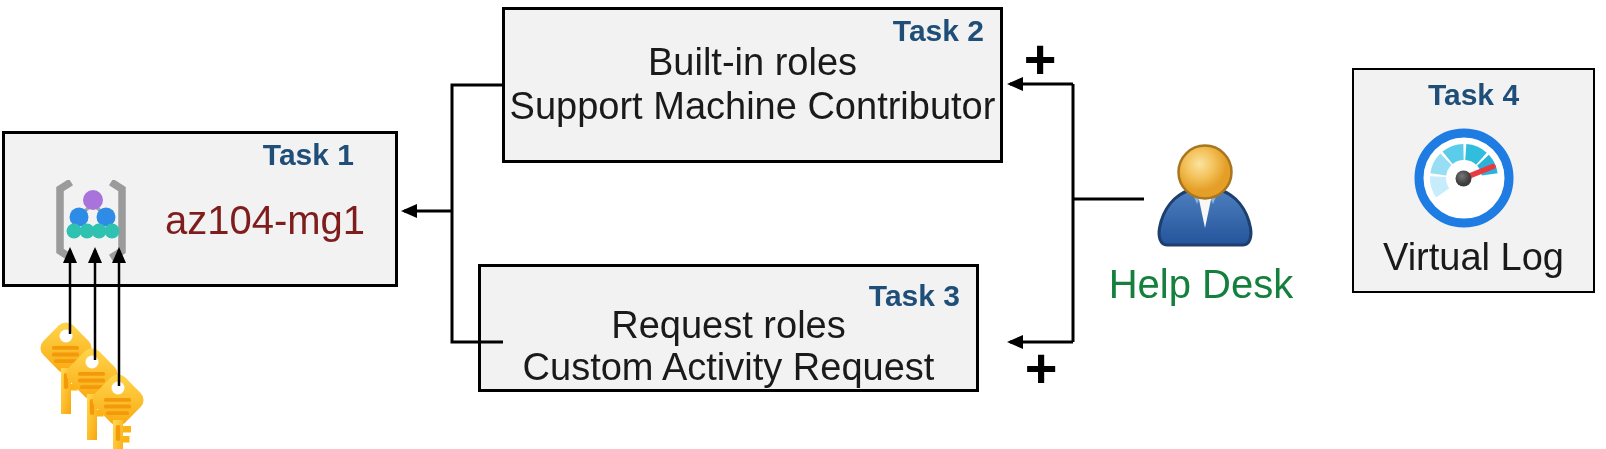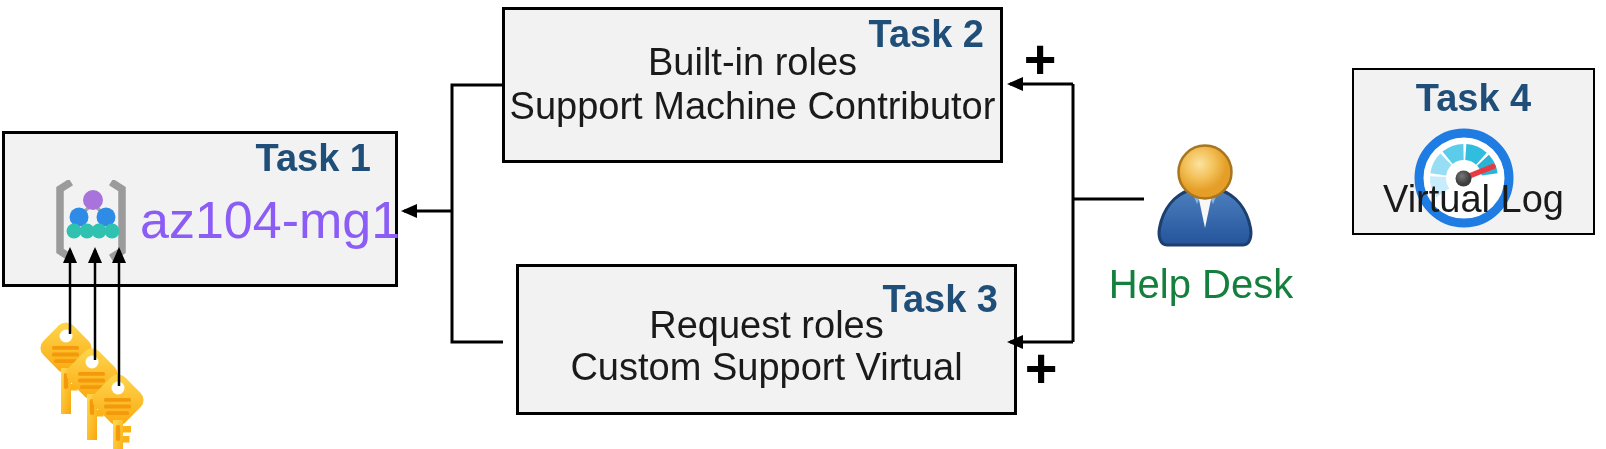--- a/index.html
+++ b/index.html
@@ -6,7 +6,7 @@
   .canvas{position:relative;width:1606px;height:449px;background:#ffffff;overflow:hidden;
           font-family:"Liberation Sans",sans-serif;color:#1a1a1a;}
   .box{position:absolute;background:#f2f2f2;border:3px solid #000;box-sizing:border-box;}
-  .tlabel{position:absolute;font-weight:700;font-size:38px;color:#1f4e79;line-height:1.1;white-space:nowrap;}
+  .tlabel{position:absolute;font-weight:700;font-size:30px;color:#1f4e79;line-height:1.1;white-space:nowrap;}
   .bodyline{position:absolute;left:0;right:0;text-align:center;font-size:38px;line-height:44px;color:#1a1a1a;white-space:nowrap;}
   .overlay{position:absolute;left:0;top:0;width:1606px;height:449px;pointer-events:none;}
   .plus{position:absolute;width:56px;height:56px;line-height:56px;text-align:center;

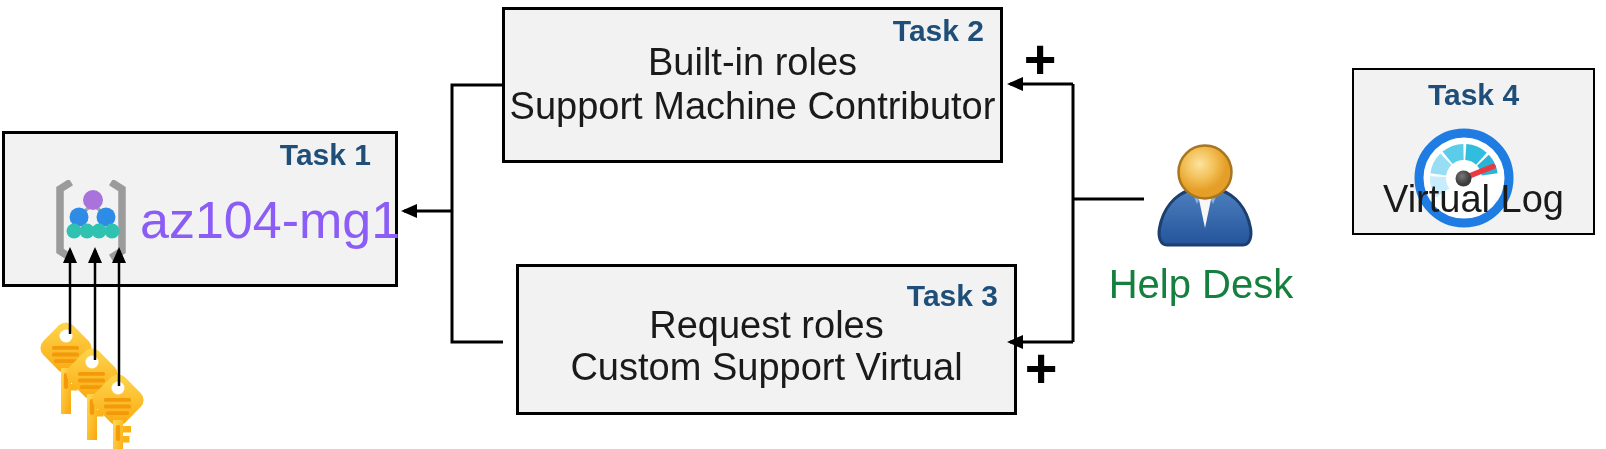--- a/index.html
+++ b/index.html
@@ -57,7 +57,7 @@
     <div class="bodyline" style="top:78px;">Custom Support Virtual</div>
   </div>
 
-  <div class="box" style="left:1352px;top:68px;width:243px;height:167px;border-width:2px;">
+  <div class="box" style="left:1352px;top:68px;width:243px;height:225px;border-width:2px;">
     <div class="tlabel" style="top:8px;left:0;right:0;text-align:center;">Task 4</div>
     <svg class="iconsvg" style="left:60px;top:58px;" width="100" height="100" viewBox="0 0 100 100">
       <defs>

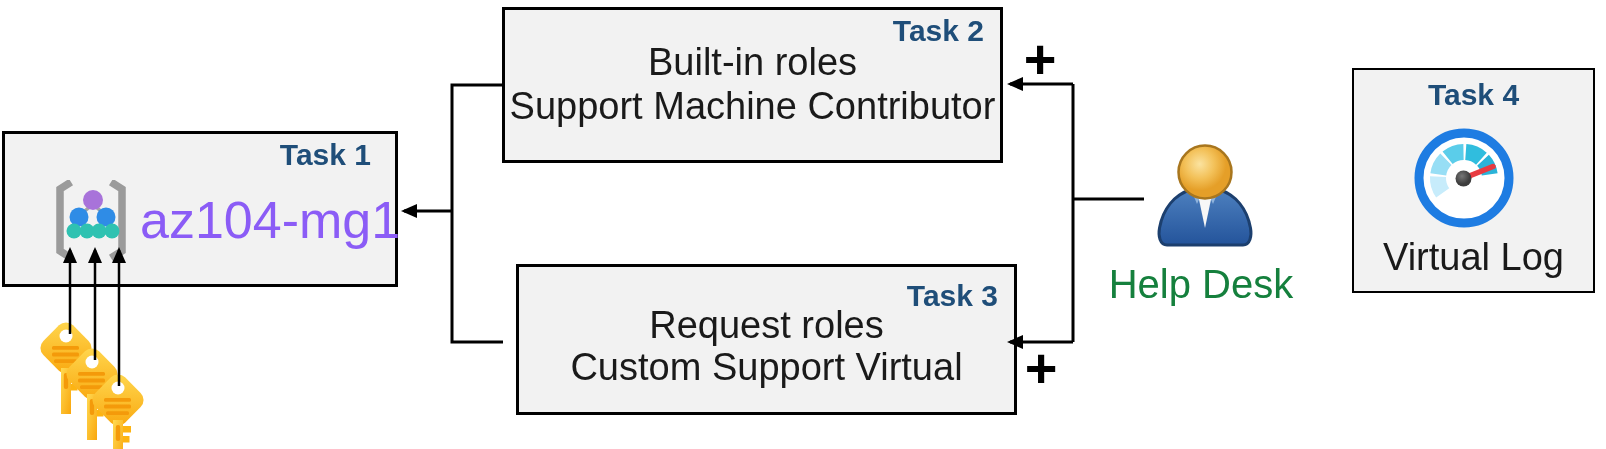--- a/index.html
+++ b/index.html
@@ -22,7 +22,7 @@
 <div class="canvas">
 
   <div class="box" style="left:2px;top:131px;width:396px;height:156px;">
-    <div class="tlabel" style="top:4px;right:24px;">Task 1</div>
+    <div class="tlabel" style="top:4px;right:41px;">Task 1</div>
     <svg class="iconsvg" style="left:44px;top:46px;" width="84" height="84" viewBox="0 0 84 84">
       <path d="M22,2 L11,9 L11,71 L22,78" fill="none" stroke="#9b9b9b" stroke-width="7.5"></path>
       <path d="M62,2 L73,9 L73,71 L62,78" fill="none" stroke="#9b9b9b" stroke-width="7.5"></path>

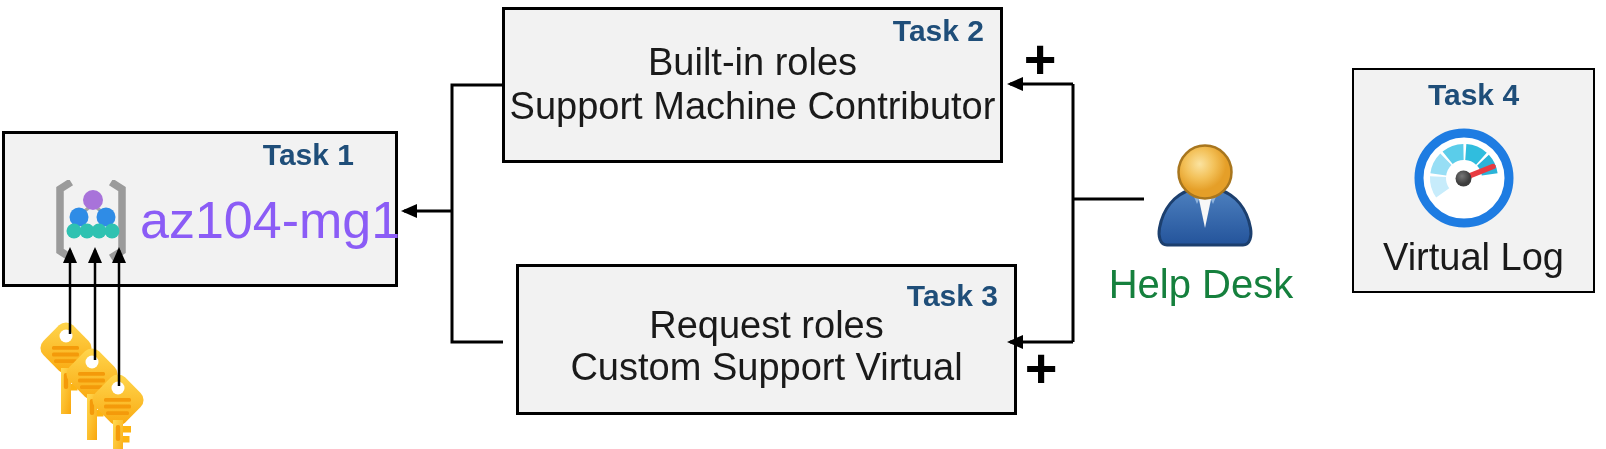--- a/index.html
+++ b/index.html
@@ -13,7 +13,7 @@
         font-size:56px;font-weight:800;color:#000;}
   .iconsvg{position:absolute;}
   .caption{position:absolute;text-align:center;font-size:40px;line-height:45px;color:#15803d;white-space:nowrap;}
-  .t1name{position:absolute;left:135px;width:250px;top:62px;text-align:center;font-size:52px;line-height:48px;color:#8b5cf6;white-space:nowrap;}
+  .t1name{position:absolute;left:135px;width:250px;top:62px;text-align:center;font-size:40px;line-height:48px;color:#7f1d1d;white-space:nowrap;}
   .t4caption{position:absolute;left:0;right:0;bottom:10px;text-align:center;font-size:38px;line-height:48px;color:#1a1a1a;white-space:nowrap;}
 </style>
 </head>

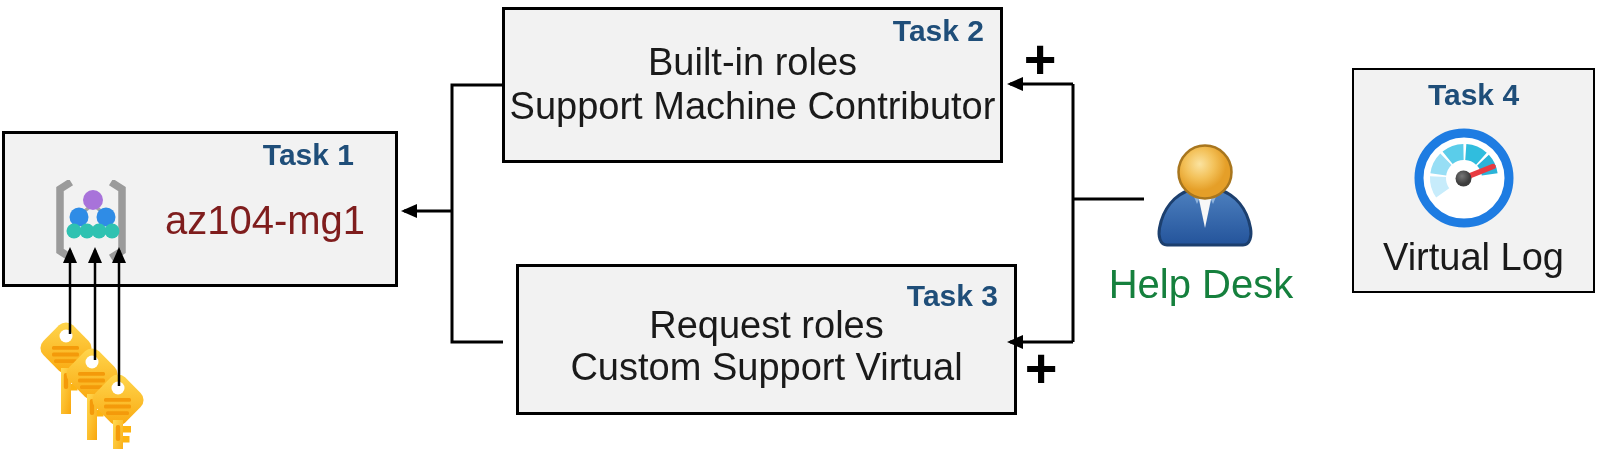--- a/index.html
+++ b/index.html
@@ -51,7 +51,7 @@
     <div class="bodyline" style="top:74px;">Support Machine Contributor</div>
   </div>
 
-  <div class="box" style="left:516px;top:264px;width:501px;height:151px;">
+  <div class="box" style="left:478px;top:264px;width:501px;height:128px;">
     <div class="tlabel" style="top:12px;right:16px;">Task 3</div>
     <div class="bodyline" style="top:36px;">Request roles</div>
     <div class="bodyline" style="top:78px;">Custom Support Virtual</div>

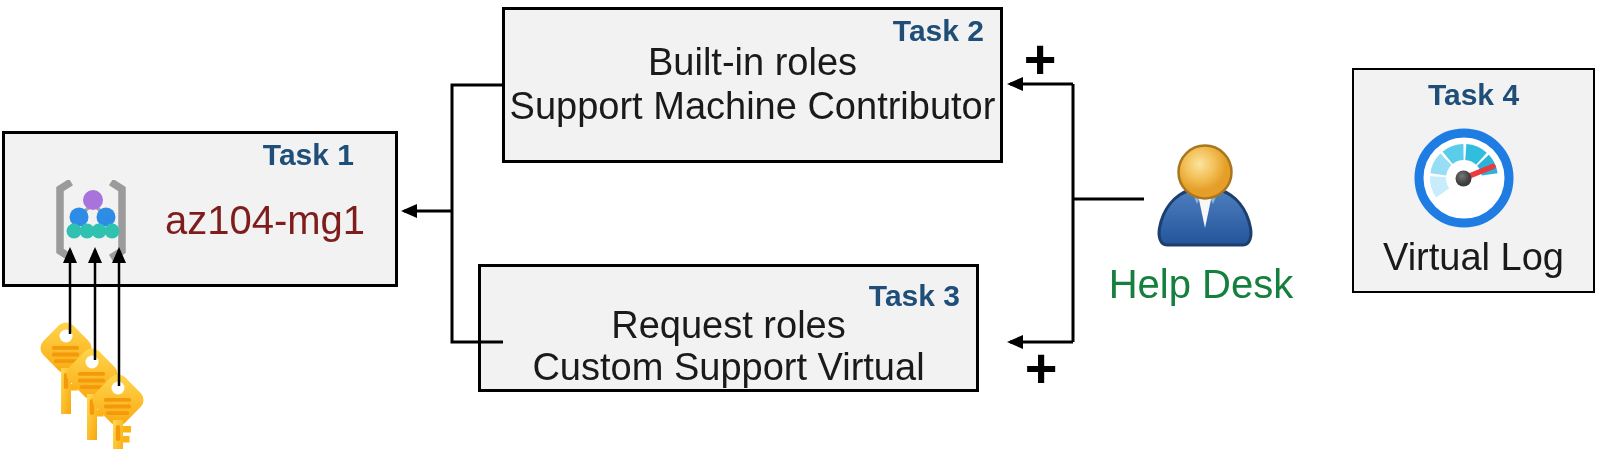--- a/index.html
+++ b/index.html
@@ -54,7 +54,7 @@
   <div class="box" style="left:478px;top:264px;width:501px;height:128px;">
     <div class="tlabel" style="top:12px;right:16px;">Task 3</div>
     <div class="bodyline" style="top:36px;">Request roles</div>
-    <div class="bodyline" style="top:78px;">Custom Support Virtual</div>
+    <div class="bodyline" style="top:78px;">Custom Activity Request</div>
   </div>
 
   <div class="box" style="left:1352px;top:68px;width:243px;height:225px;border-width:2px;">

